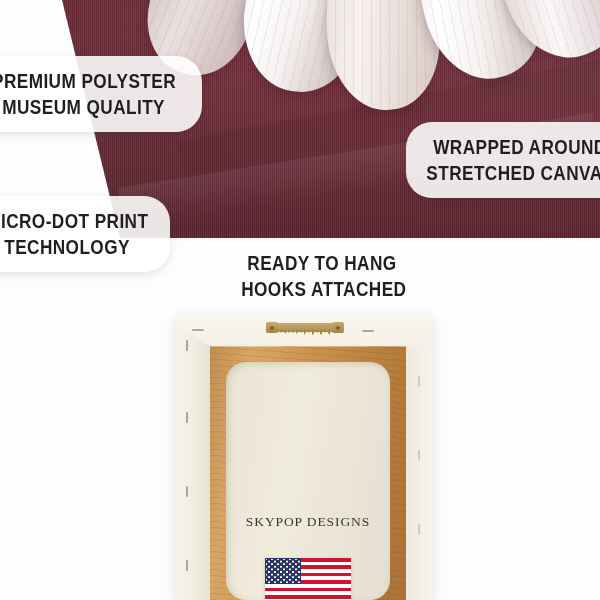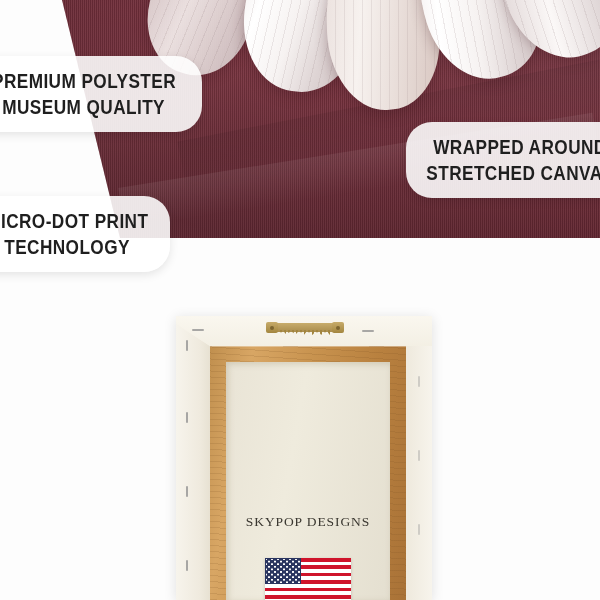--- a/index.html
+++ b/index.html
@@ -199,6 +199,10 @@
     <span>STRETCHED CANVAS</span>
   </div>
 
+  <div class="plain-label">
+    <span>READY TO HANG</span>
+    <span>HOOKS ATTACHED</span>
+  </div>
 
   <div class="canvas-wrap">
     <div class="canvas-back"></div>

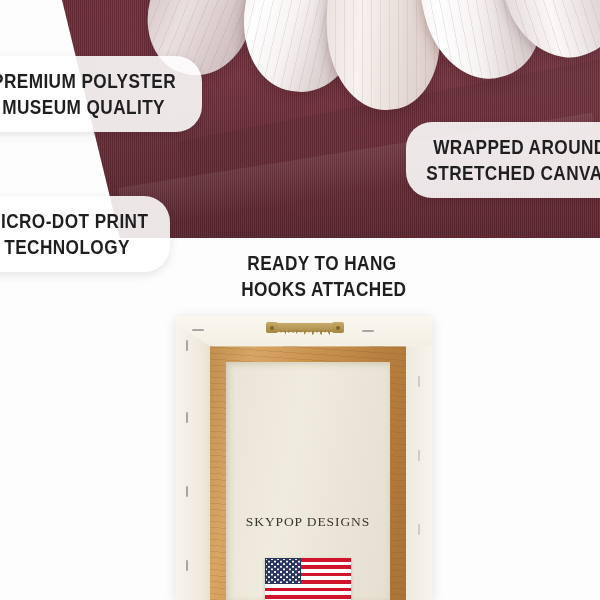--- a/index.html
+++ b/index.html
@@ -119,6 +119,7 @@
     background:linear-gradient(100deg,#e9e4d6 0%,#efebdd 40%,#e4dfd0 100%);
     box-shadow:inset 2px 2px 6px rgba(120,100,60,.22);
     z-index:2;
+    border-radius:20px;
   }
   .brand{
     position:absolute;left:0;right:0;top:152px;text-align:center;

